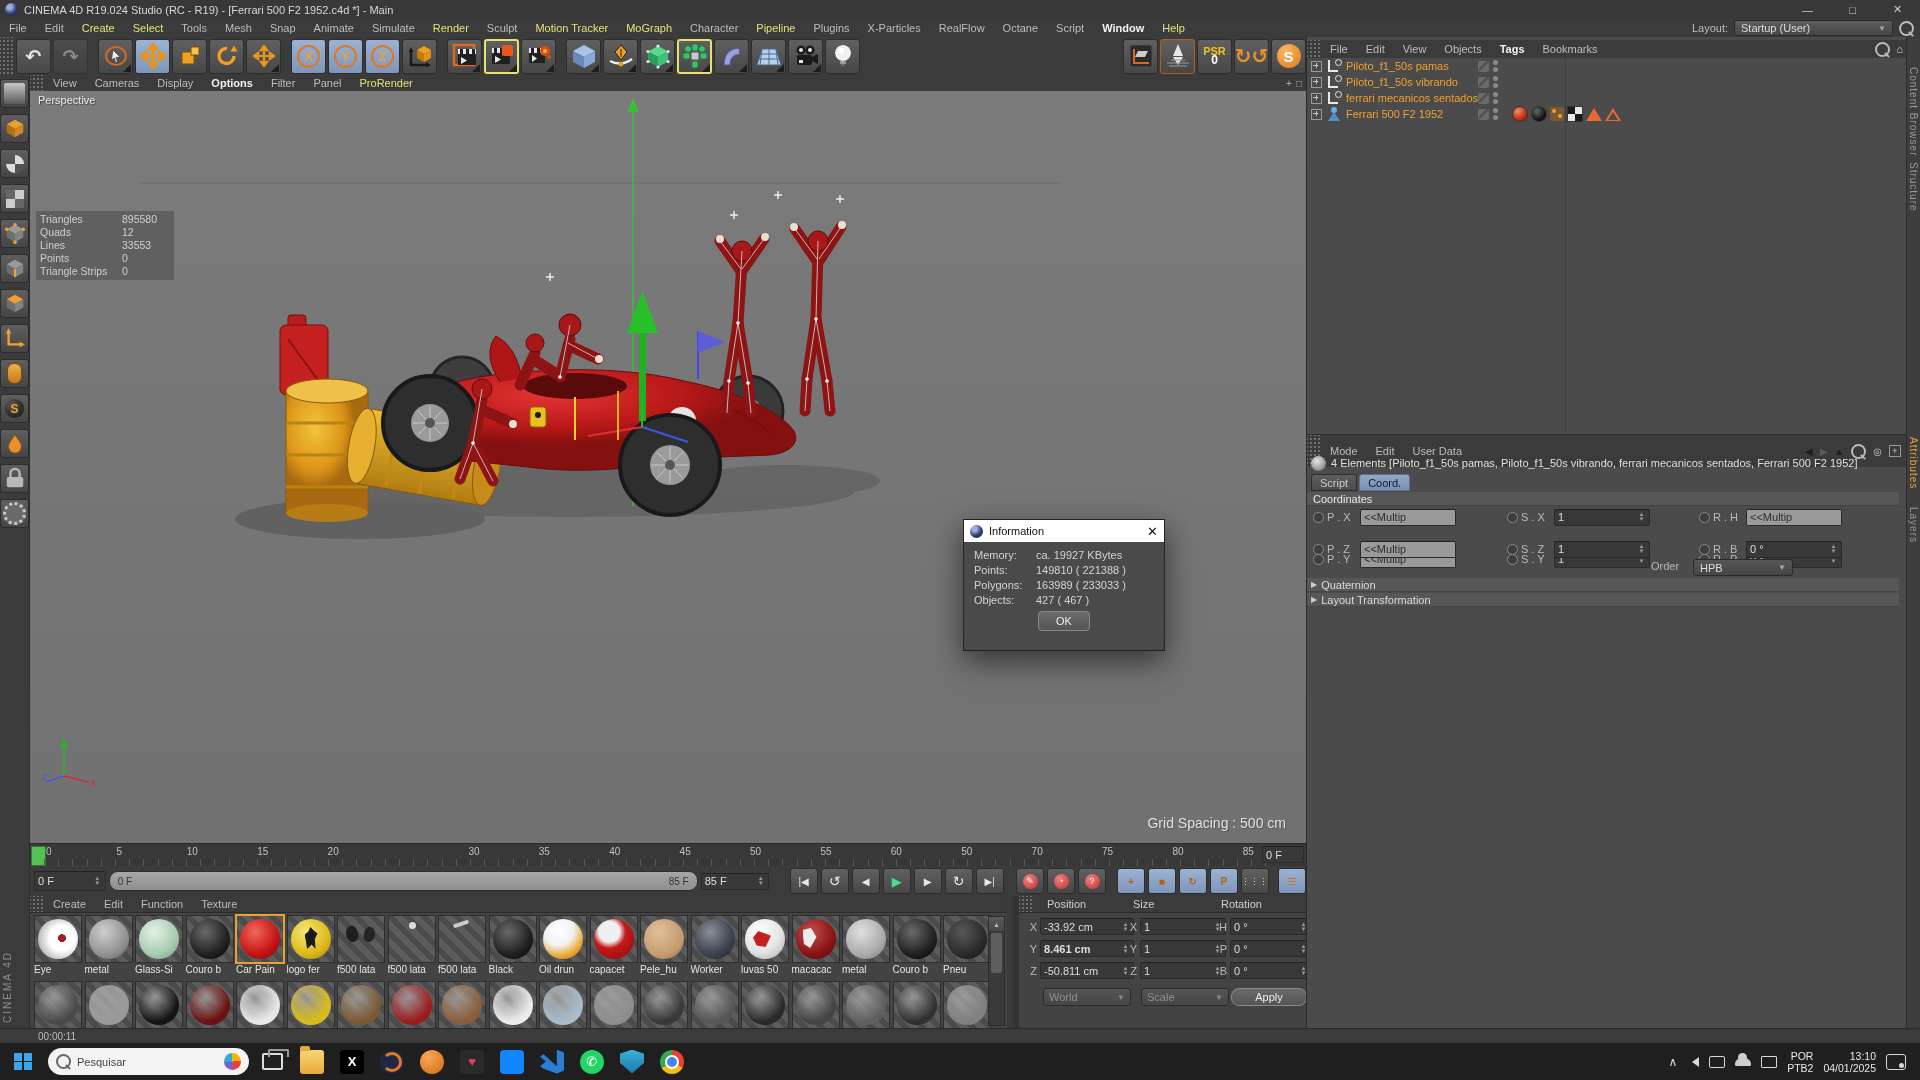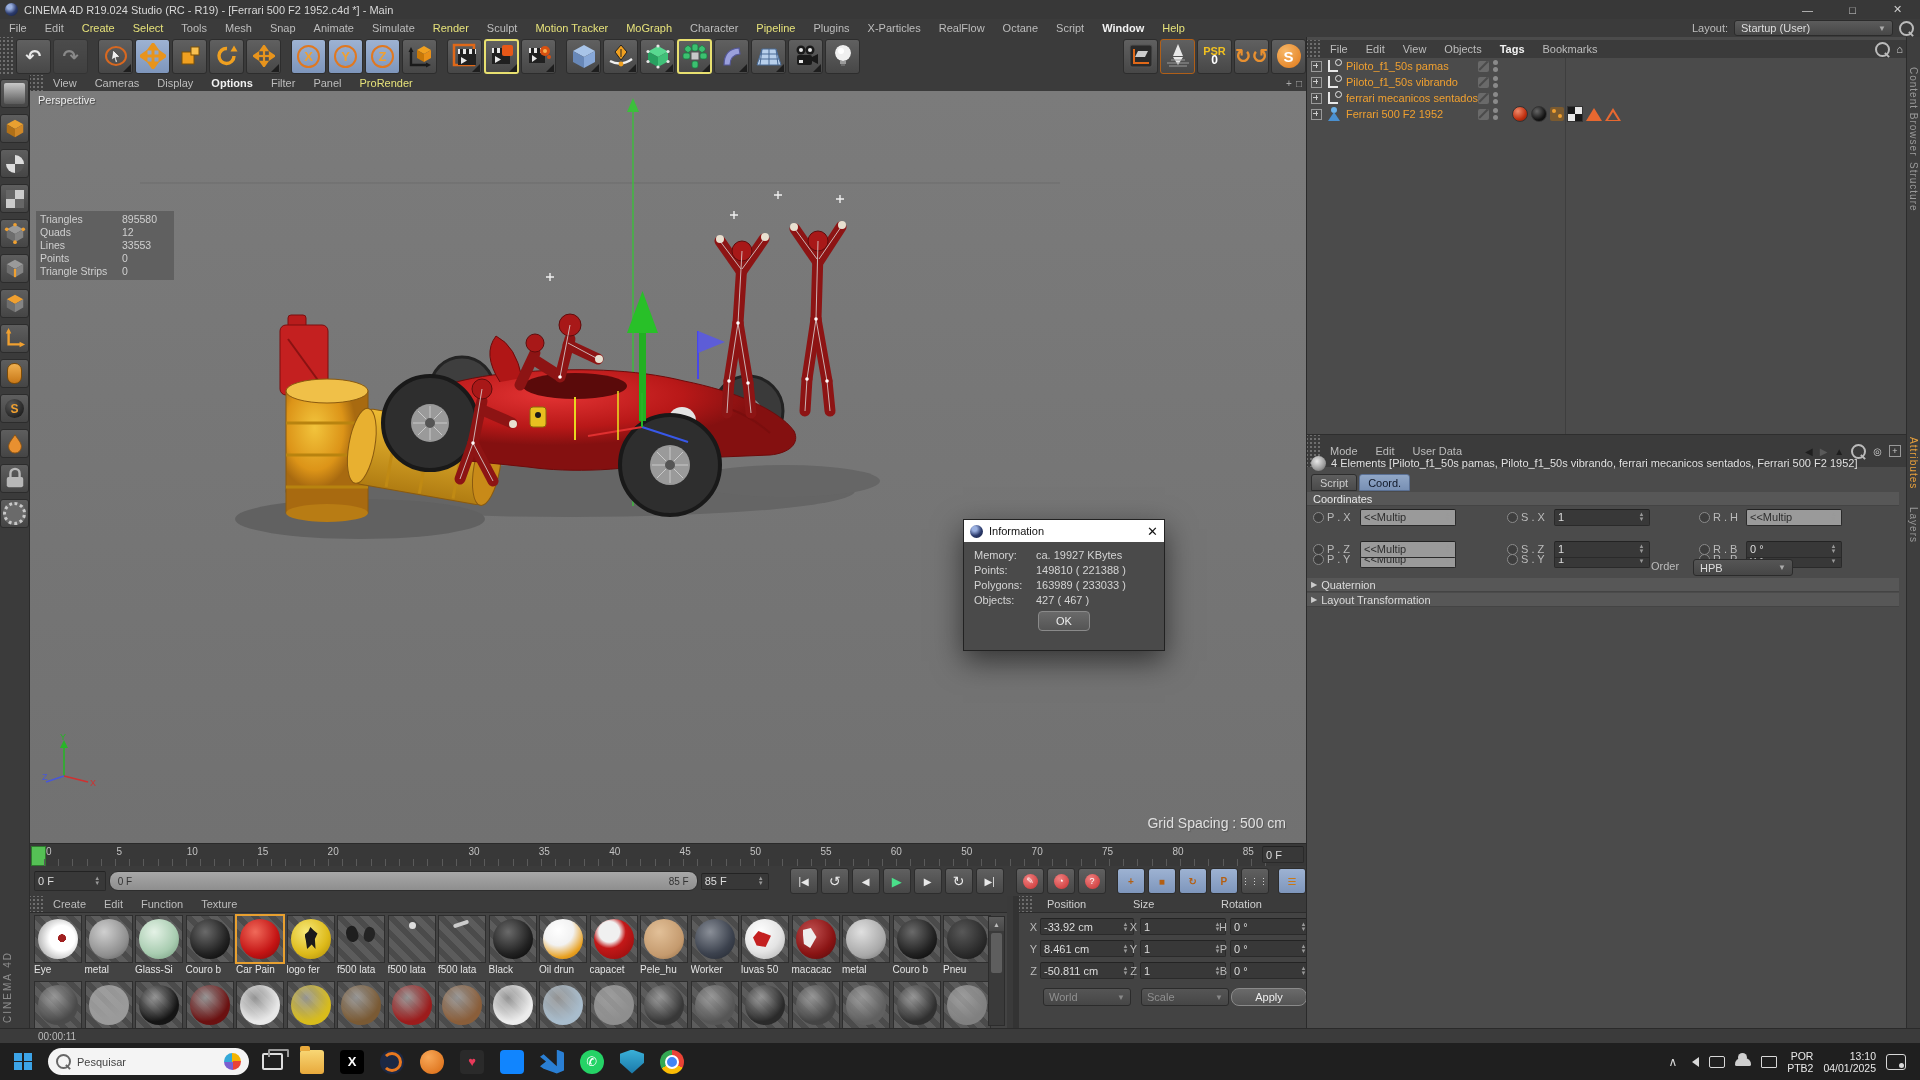--- a/index.html
+++ b/index.html
@@ -1087,7 +1087,7 @@
         </div>
         <div class="crow" style="left: 8px; top: 44px;">
           <span class="clbl">Y</span>
-          <span class="fieldbox" style="width: 86px;">
+          <span class="fieldbox" style="width: 86px; font-weight: bold;">
             <span>8.461 cm</span>
             <span class="stepper">▲<br>▼</span>
           </span>

